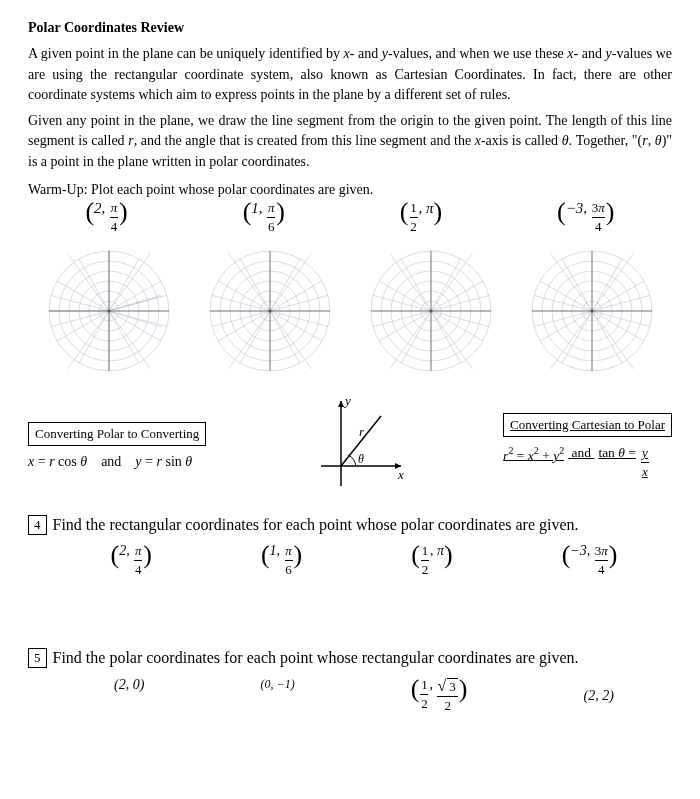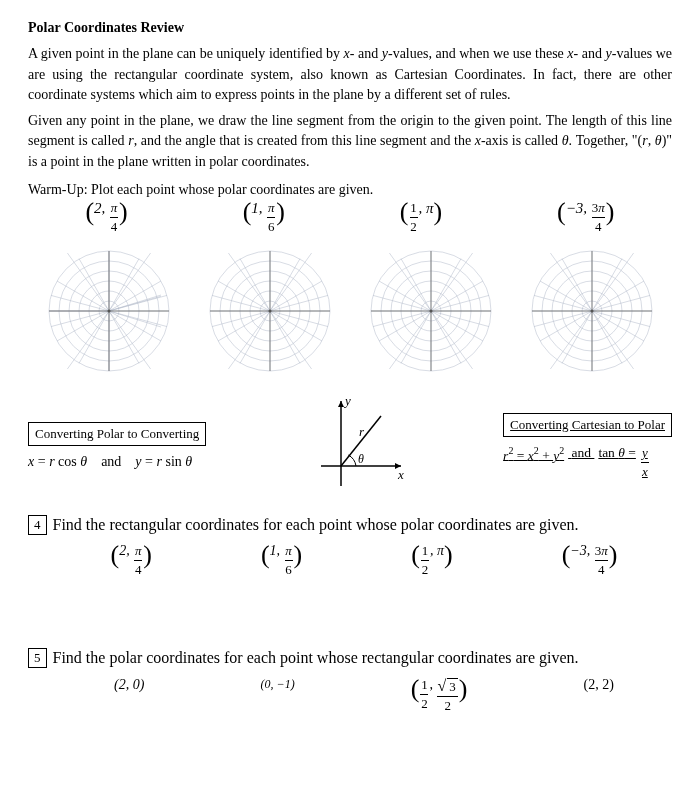--- a/index.html
+++ b/index.html
@@ -458,7 +458,7 @@
       <span class="big-paren">)</span>
     </div>
 
-    <div class="polar-point" style="">
+    <div class="polar-point" style="font-style:italic;align-items:center;">
       <span style="font-size:14px;">(2, 2)</span>
     </div>
   </div>

